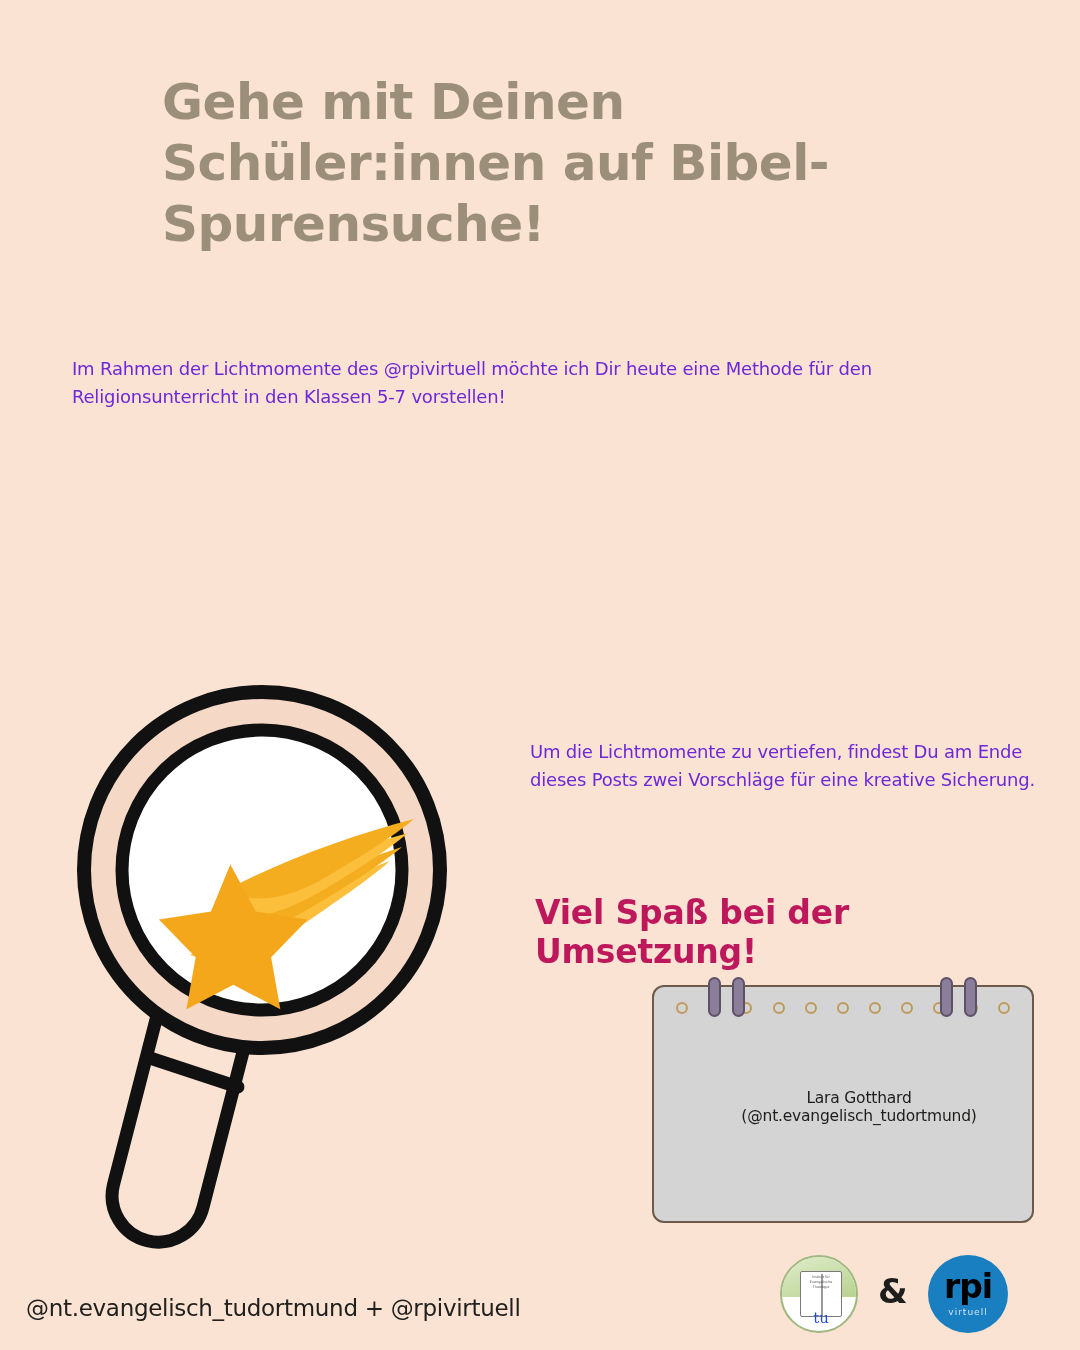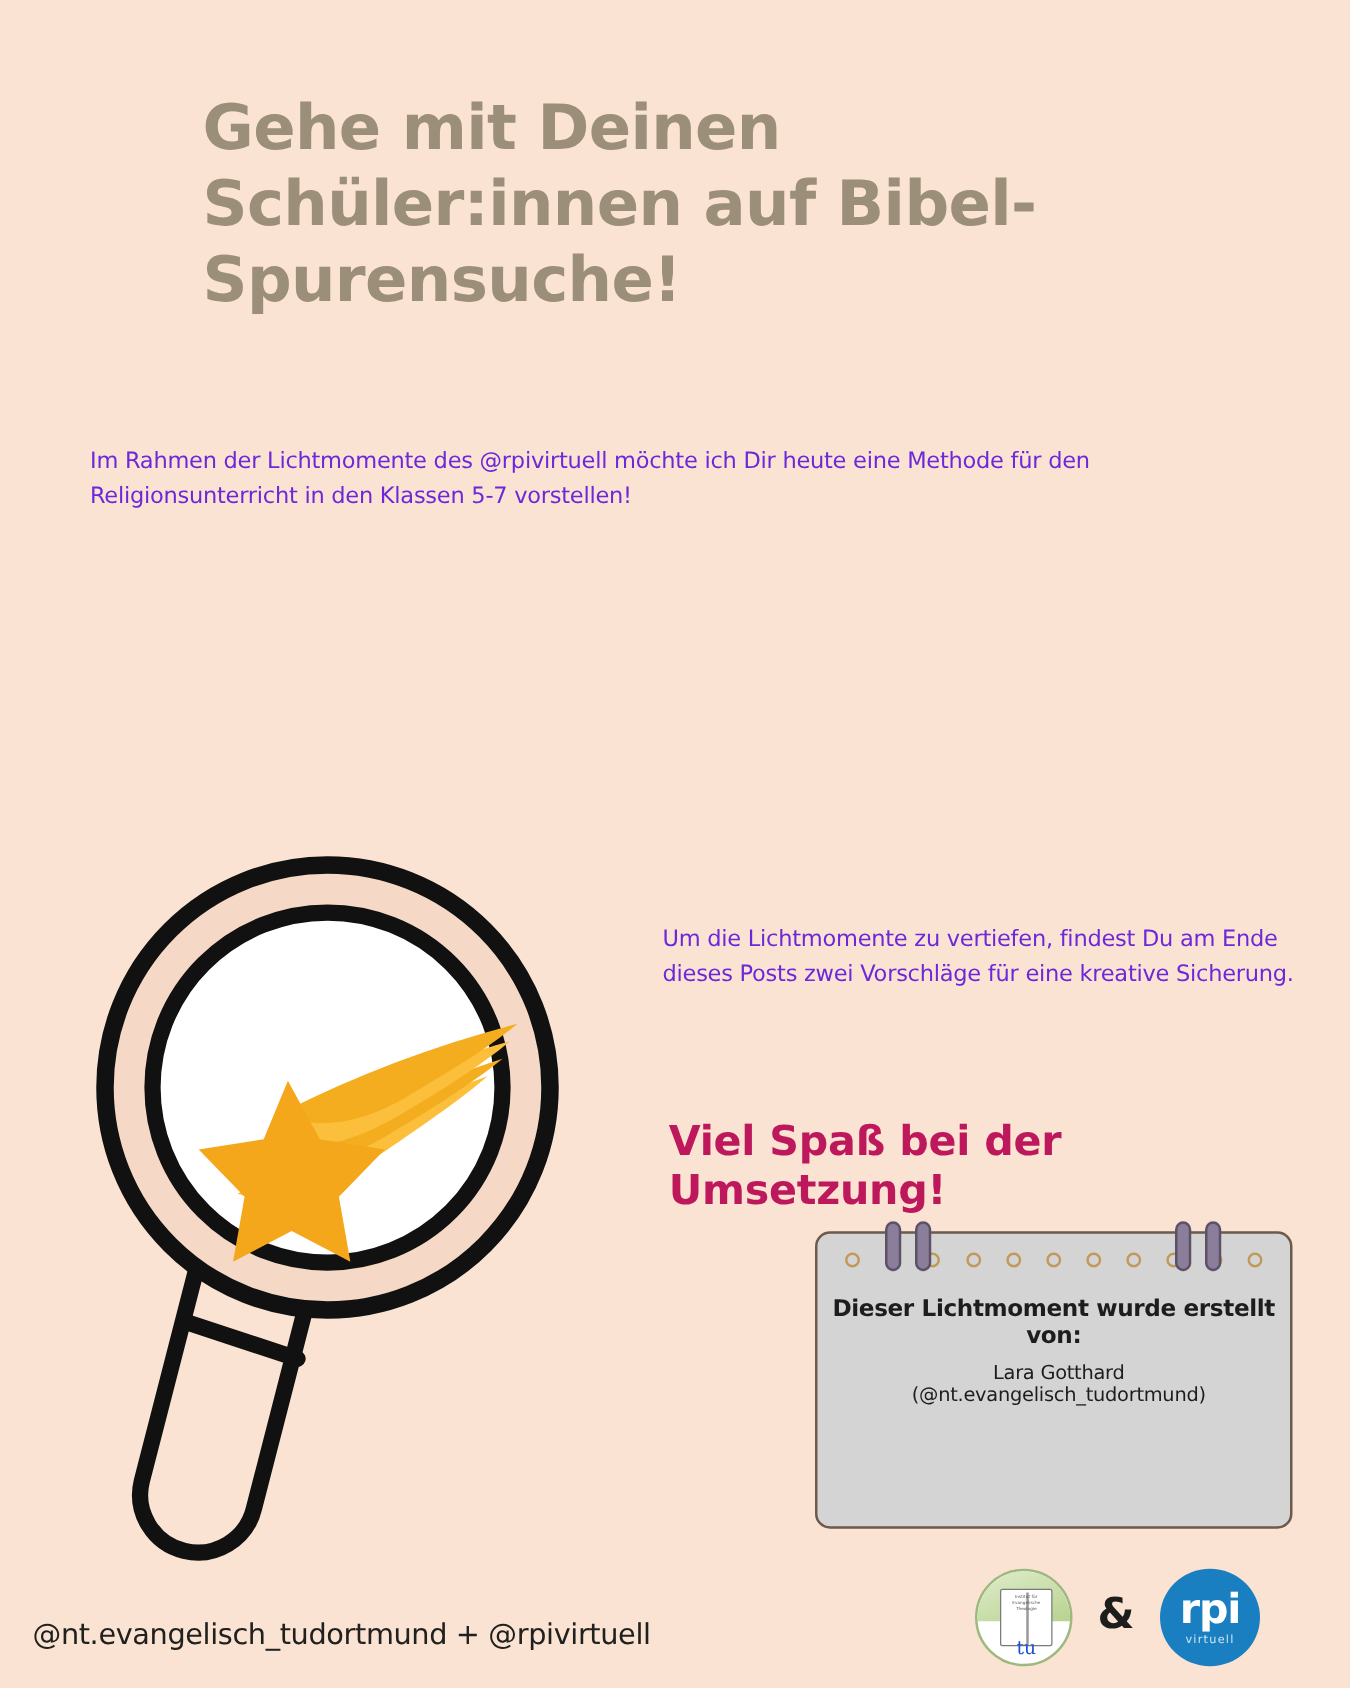--- a/index.html
+++ b/index.html
@@ -332,7 +332,6 @@
     <span class="ring r2"></span>
     <span class="ring r3"></span>
     <span class="ring r4"></span>
-    <div class="notepad-title">Dieser Lichtmoment wurde erstellt von:</div>
     <div class="notepad-author">Lara Gotthard (@nt.evangelisch_tudortmund)</div>
   </div>
 

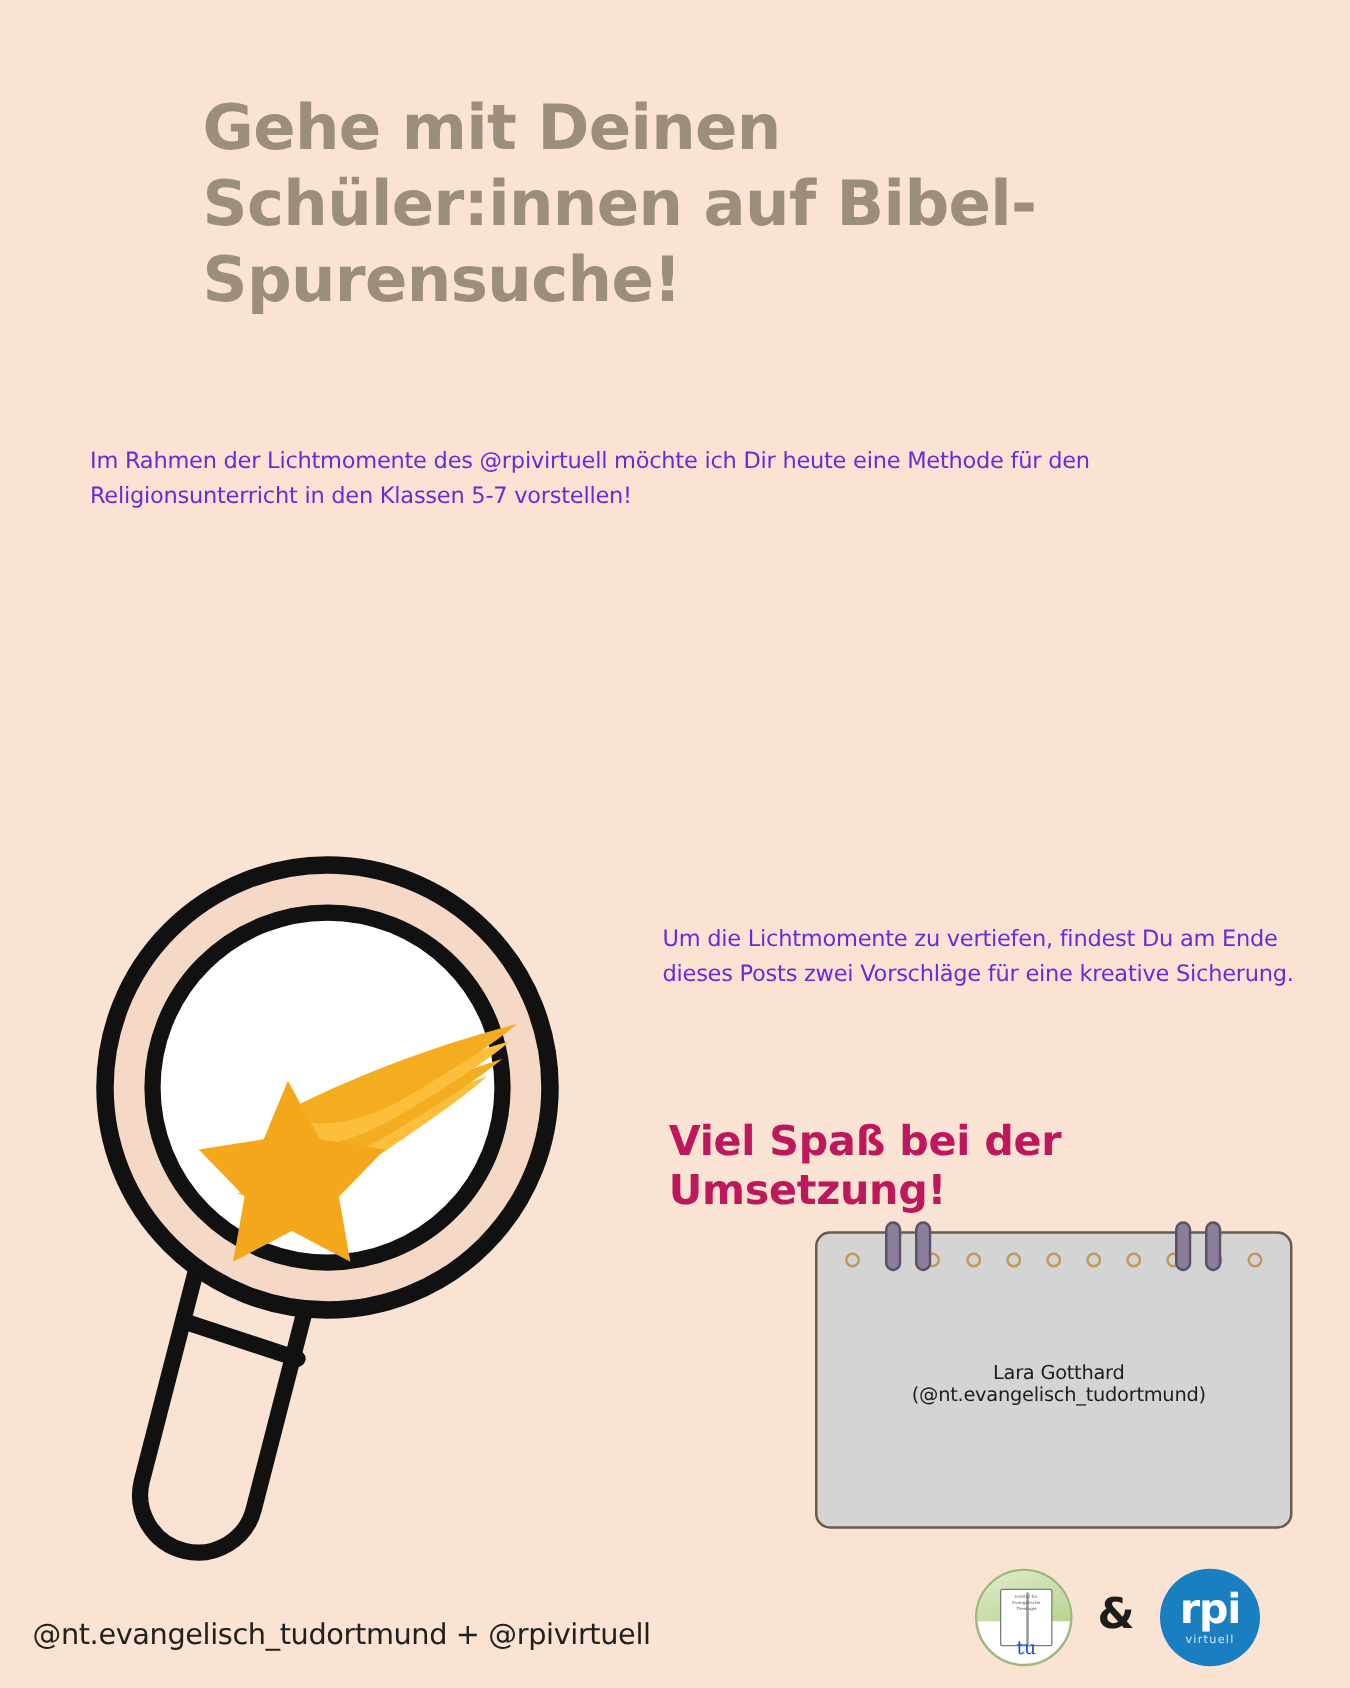--- a/index.html
+++ b/index.html
@@ -152,7 +152,7 @@
   }
   .notepad-author {
     position: absolute;
-    left: 0;
+    left: 12px;
     top: 104px;
     width: 346px;
     text-align: center;

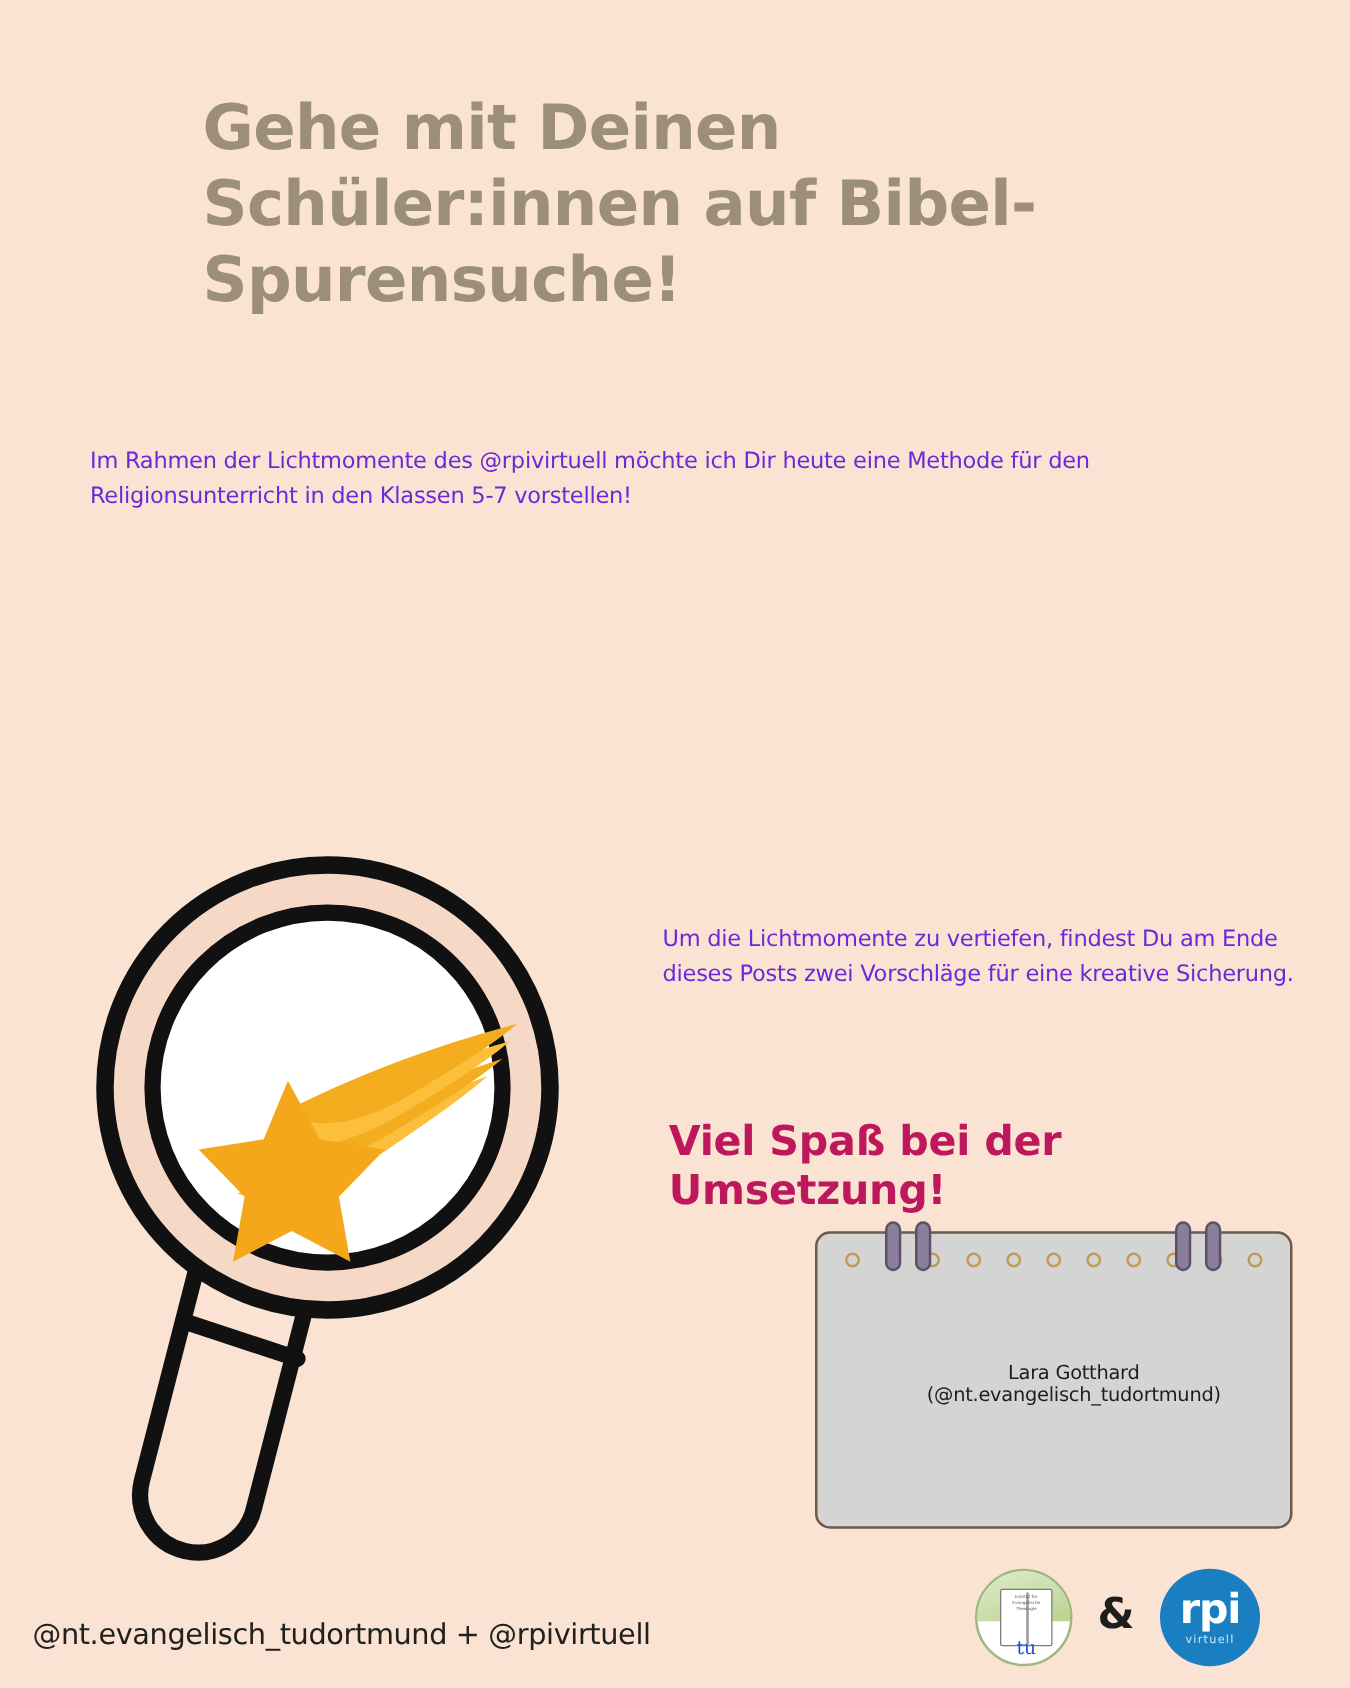--- a/index.html
+++ b/index.html
@@ -262,7 +262,7 @@
     font-family: "DejaVu Sans", sans-serif;
     font-weight: bold;
     font-size: 33px;
-    color: #ffffff;
+    color: #000000;
     letter-spacing: -1px;
   }
   .logo-rpi .rpi-sub {

